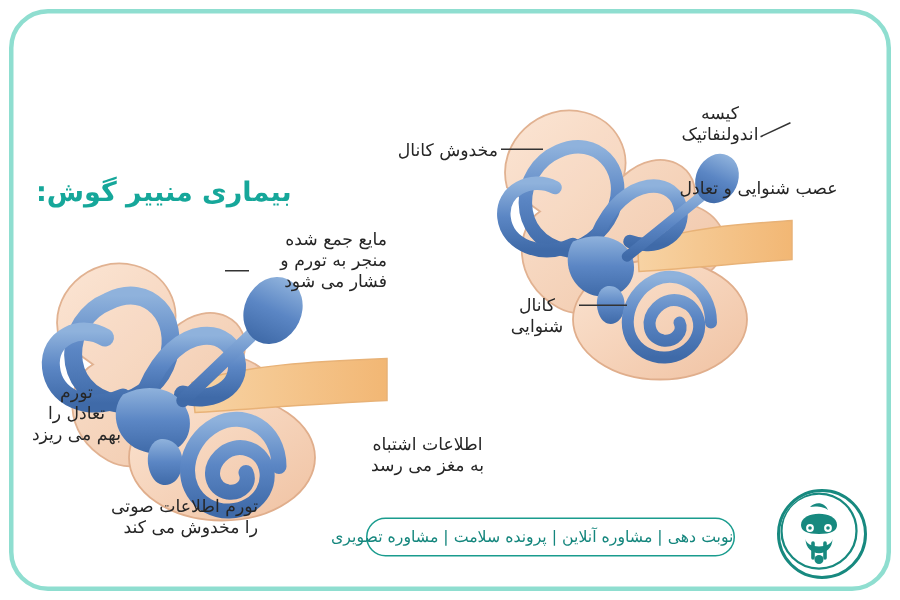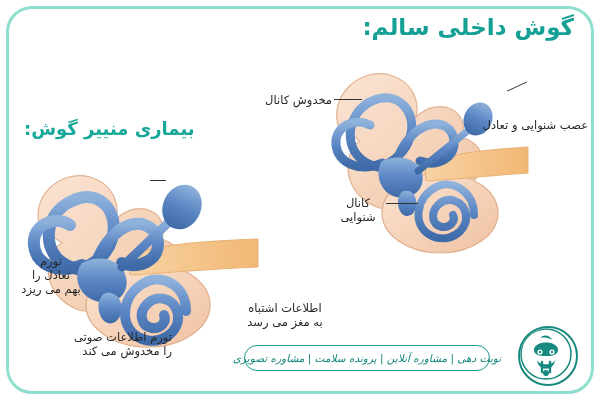--- a/index.html
+++ b/index.html
@@ -149,7 +149,6 @@
     </svg>
   </div>
 
-  <div class="title" id="title-healthy">گوش داخلی سالم:</div>
   <div class="title" id="title-meniere">بیماری منییر گوش:</div>
 
   <div class="lead" style="right:72px;top:86px;width:22px;transform:rotate(-25deg);"></div>

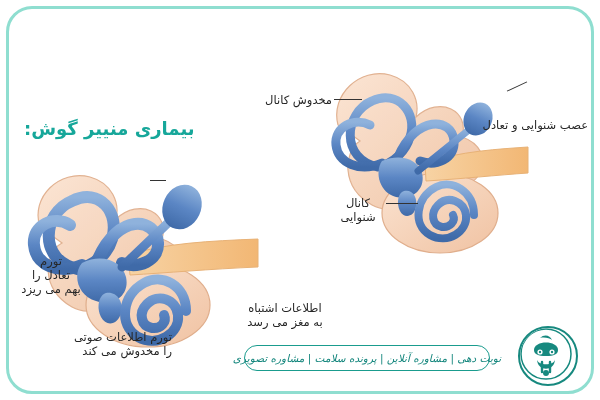--- a/index.html
+++ b/index.html
@@ -151,6 +151,8 @@
 
   <div class="title" id="title-meniere">بیماری منییر گوش:</div>
 
+  <div class="lbl" style="right:80px;top:68px;width:80px;text-align:center;">کیسه
+اندولنفاتیک</div>
   <div class="lead" style="right:72px;top:86px;width:22px;transform:rotate(-25deg);"></div>
 
   <div class="lbl" style="right:12px;top:118px;width:116px;text-align:right;">عصب شنوایی و تعادل</div>

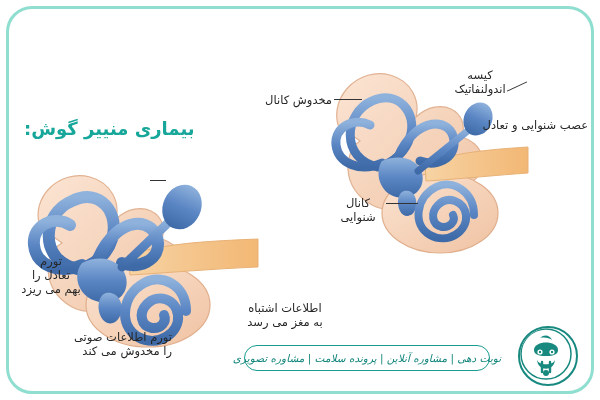--- a/index.html
+++ b/index.html
@@ -155,7 +155,7 @@
 اندولنفاتیک</div>
   <div class="lead" style="right:72px;top:86px;width:22px;transform:rotate(-25deg);"></div>
 
-  <div class="lbl" style="right:12px;top:118px;width:116px;text-align:right;">عصب شنوایی و تعادل</div>
+  <div class="lbl" style="right:31px;top:118px;width:116px;text-align:left;">عصب شنوایی و تعادل</div>
 
   <div class="lbl" style="left:262px;top:93px;width:70px;text-align:right;">مخدوش کانال</div>
   <div class="lead" style="left:334px;top:99px;width:28px;"></div>

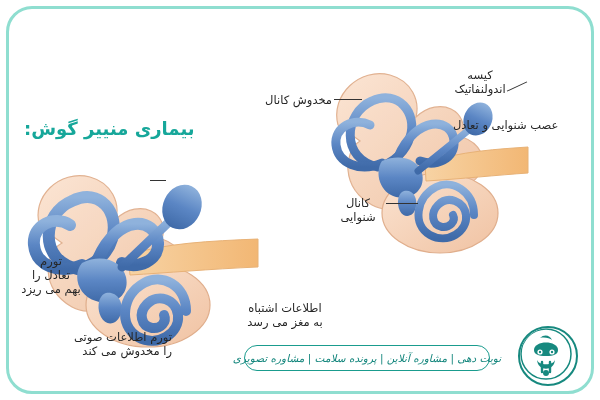--- a/index.html
+++ b/index.html
@@ -164,6 +164,9 @@
 شنوایی</div>
   <div class="lead" style="left:386px;top:203px;width:32px;"></div>
 
+  <div class="lbl" style="left:166px;top:152px;width:92px;text-align:right;">مایع جمع شده
+منجر به تورم و
+فشار می شود</div>
   <div class="lead" style="left:150px;top:180px;width:16px;"></div>
 
   <div class="lbl" style="left:62px;top:330px;width:110px;text-align:right;">تورم اطلاعات صوتی

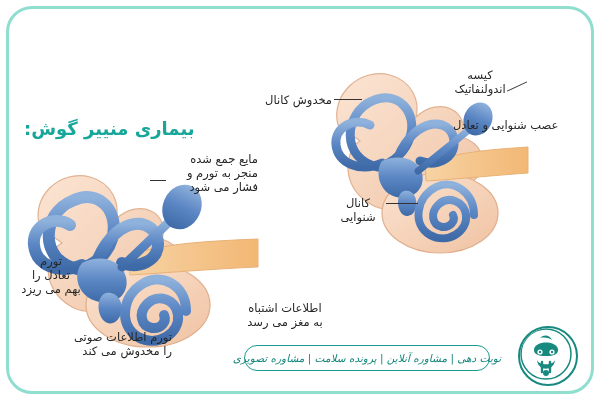--- a/index.html
+++ b/index.html
@@ -176,7 +176,7 @@
 تعادل را
 بهم می ریزد</div>
 
-  <div class="lbl" style="left:236px;top:289px;width:98px;text-align:center;margin-top:12px;">اطلاعات اشتباه
+  <div class="lbl" style="left:236px;top:289px;width:98px;text-align:center;">اطلاعات اشتباه
 به مغز می رسد</div>
 
   <div class="banner">

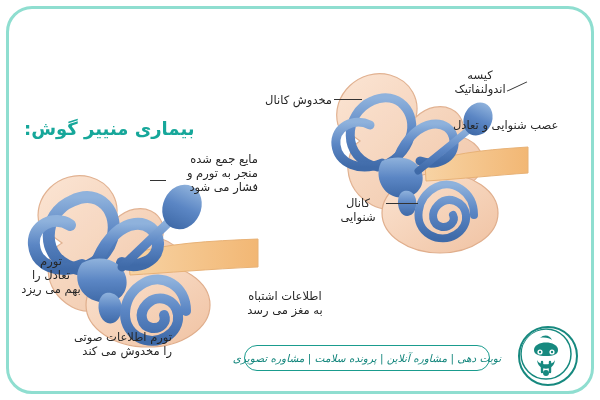--- a/index.html
+++ b/index.html
@@ -55,10 +55,9 @@
     color:#14867d;
     font-size:10.5px;
     direction:rtl;
-    display:flex;align-items:center;justify-content:center;
+    display:flex;align-items:center;
     box-sizing:border-box;
     white-space:nowrap;
-    font-style:italic;
   }
   .logo{
     position:absolute;right:22px;bottom:14px;

